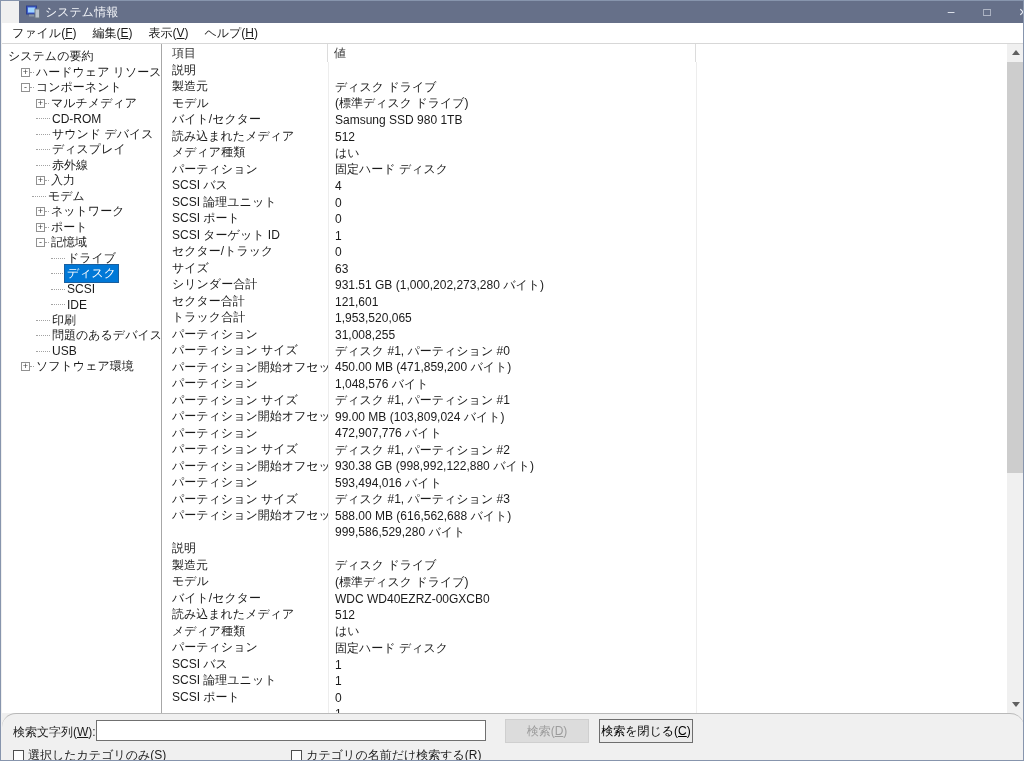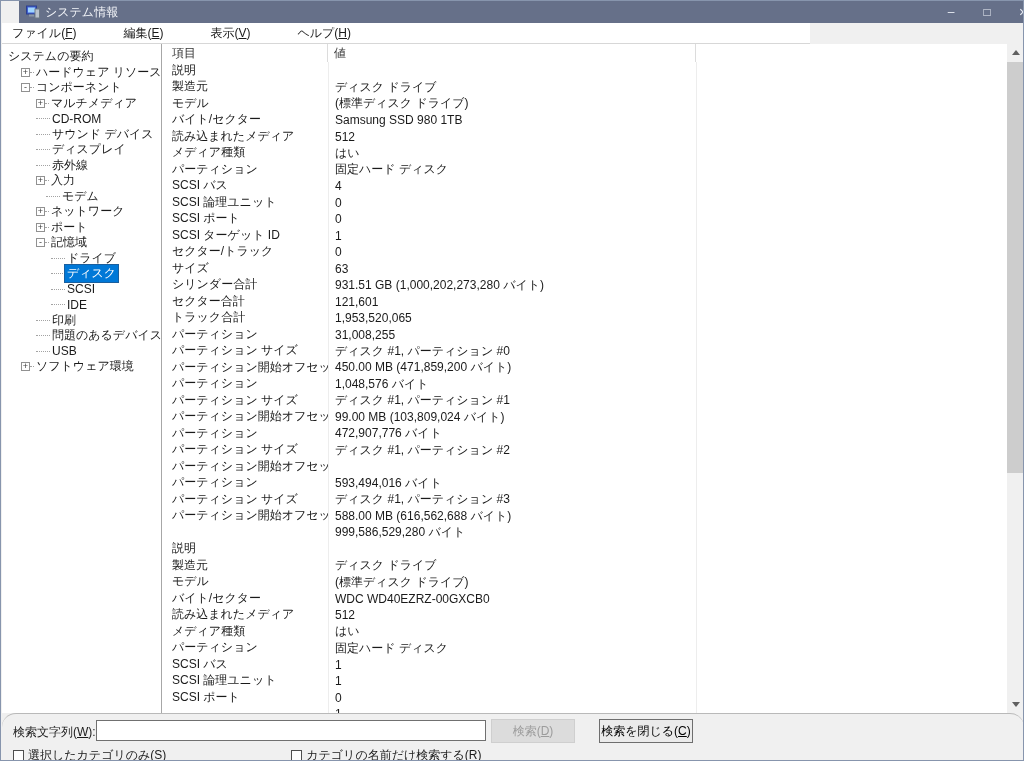--- a/index.html
+++ b/index.html
@@ -17,9 +17,9 @@
   .tb-btn.close { font-size:14px; }
 
   
-  .menubar { position:absolute; left:1px; top:22px; width:808px; height:21px; background:#ffffff;
+  .menubar { position:absolute; left:1px; top:22px; width:1022px; height:21px; background:#ffffff;
              border-bottom:1px solid #d7d7d7; display:flex; align-items:center;
-             font-size:12px; color:#1a1a1a; padding-left:2px;gap:31px; }
+             font-size:12px; color:#1a1a1a; padding-left:2px; }
   .menu-item { padding:2px 8px; }
   .menu-item u, .ak u { text-decoration:underline; }
 

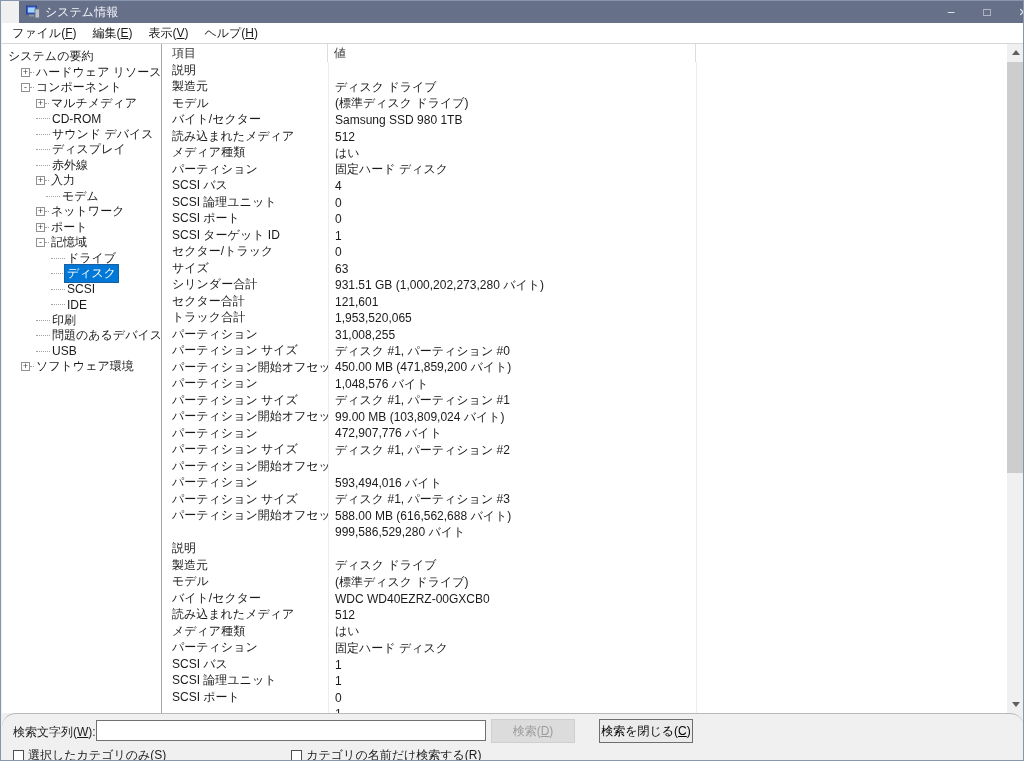--- a/index.html
+++ b/index.html
@@ -144,7 +144,7 @@
           <span class="stub" style="width: 4px;"></span>
           <span class="tree-label">入力</span>
         </div>
-        <div class="tree-row" style="padding-left: 44px;">
+        <div class="tree-row" style="padding-left: 30px;">
           <span class="stub" style="width: 14px;"></span>
           <span class="tree-label">モデム</span>
         </div>

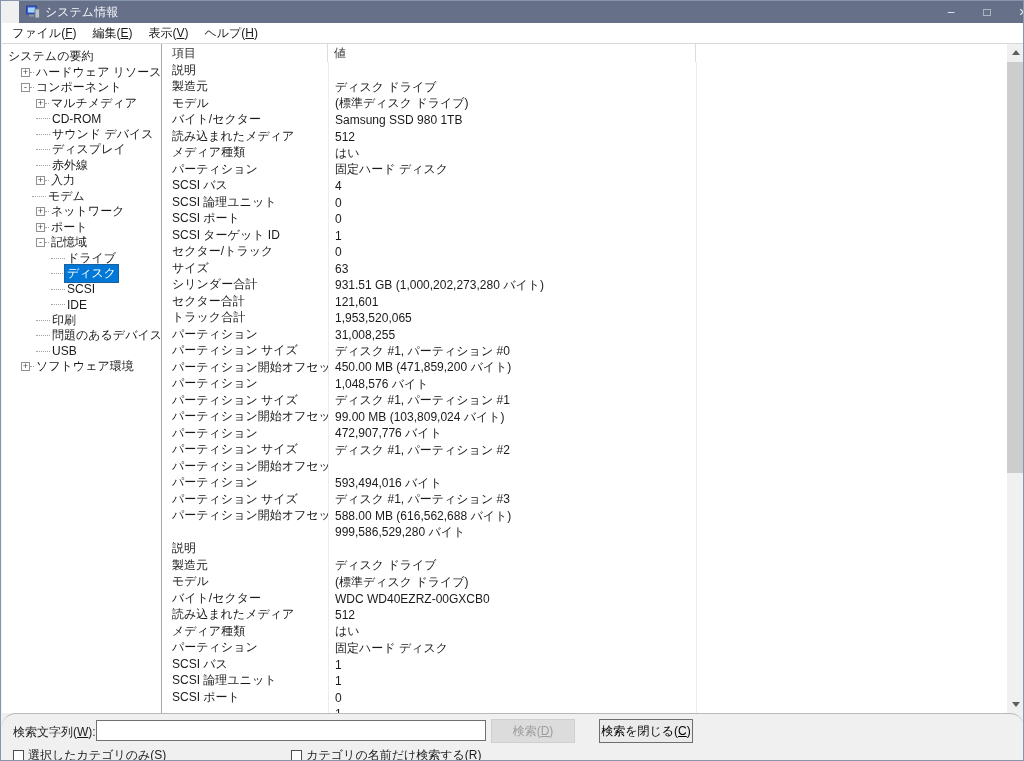--- a/index.html
+++ b/index.html
@@ -300,6 +300,7 @@
           </div>
           <div class="lv-row">
             <span class="c1">パーティション サイズ</span>
+            <span class="c2">930.38 GB (998,992,122,880 バイト)</span>
           </div>
           <div class="lv-row">
             <span class="c1">パーティション開始オフセット</span>

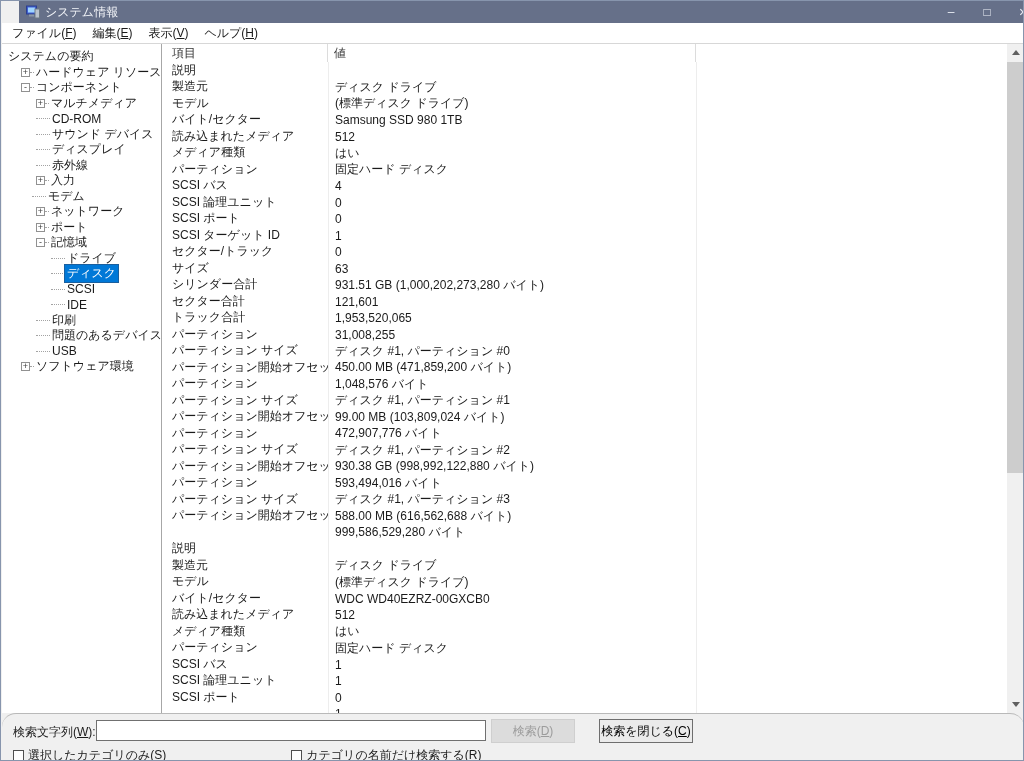--- a/index.html
+++ b/index.html
@@ -67,7 +67,7 @@
                   font-family:"Liberation Sans", sans-serif; }
   .btn { position:absolute; top:5px; height:24px; text-align:center; font-size:12px;
          display:flex; align-items:center; justify-content:center; }
-  .btn-search { left:489px; width:84px; background:#dcdcdc; border:1px solid #cfcfcf; color:#9c9c9c; }
+  .btn-search { left:503px; width:84px; background:#dcdcdc; border:1px solid #cfcfcf; color:#9c9c9c; }
   .btn-close { left:597px; width:94px; background:#ebebeb; border:1px solid #6e6e6e; color:#000; }
   .cb-row { position:absolute; top:33px; left:11px; display:flex; align-items:center; }
   .cb-item { display:flex; align-items:center; margin-right:66px; }

